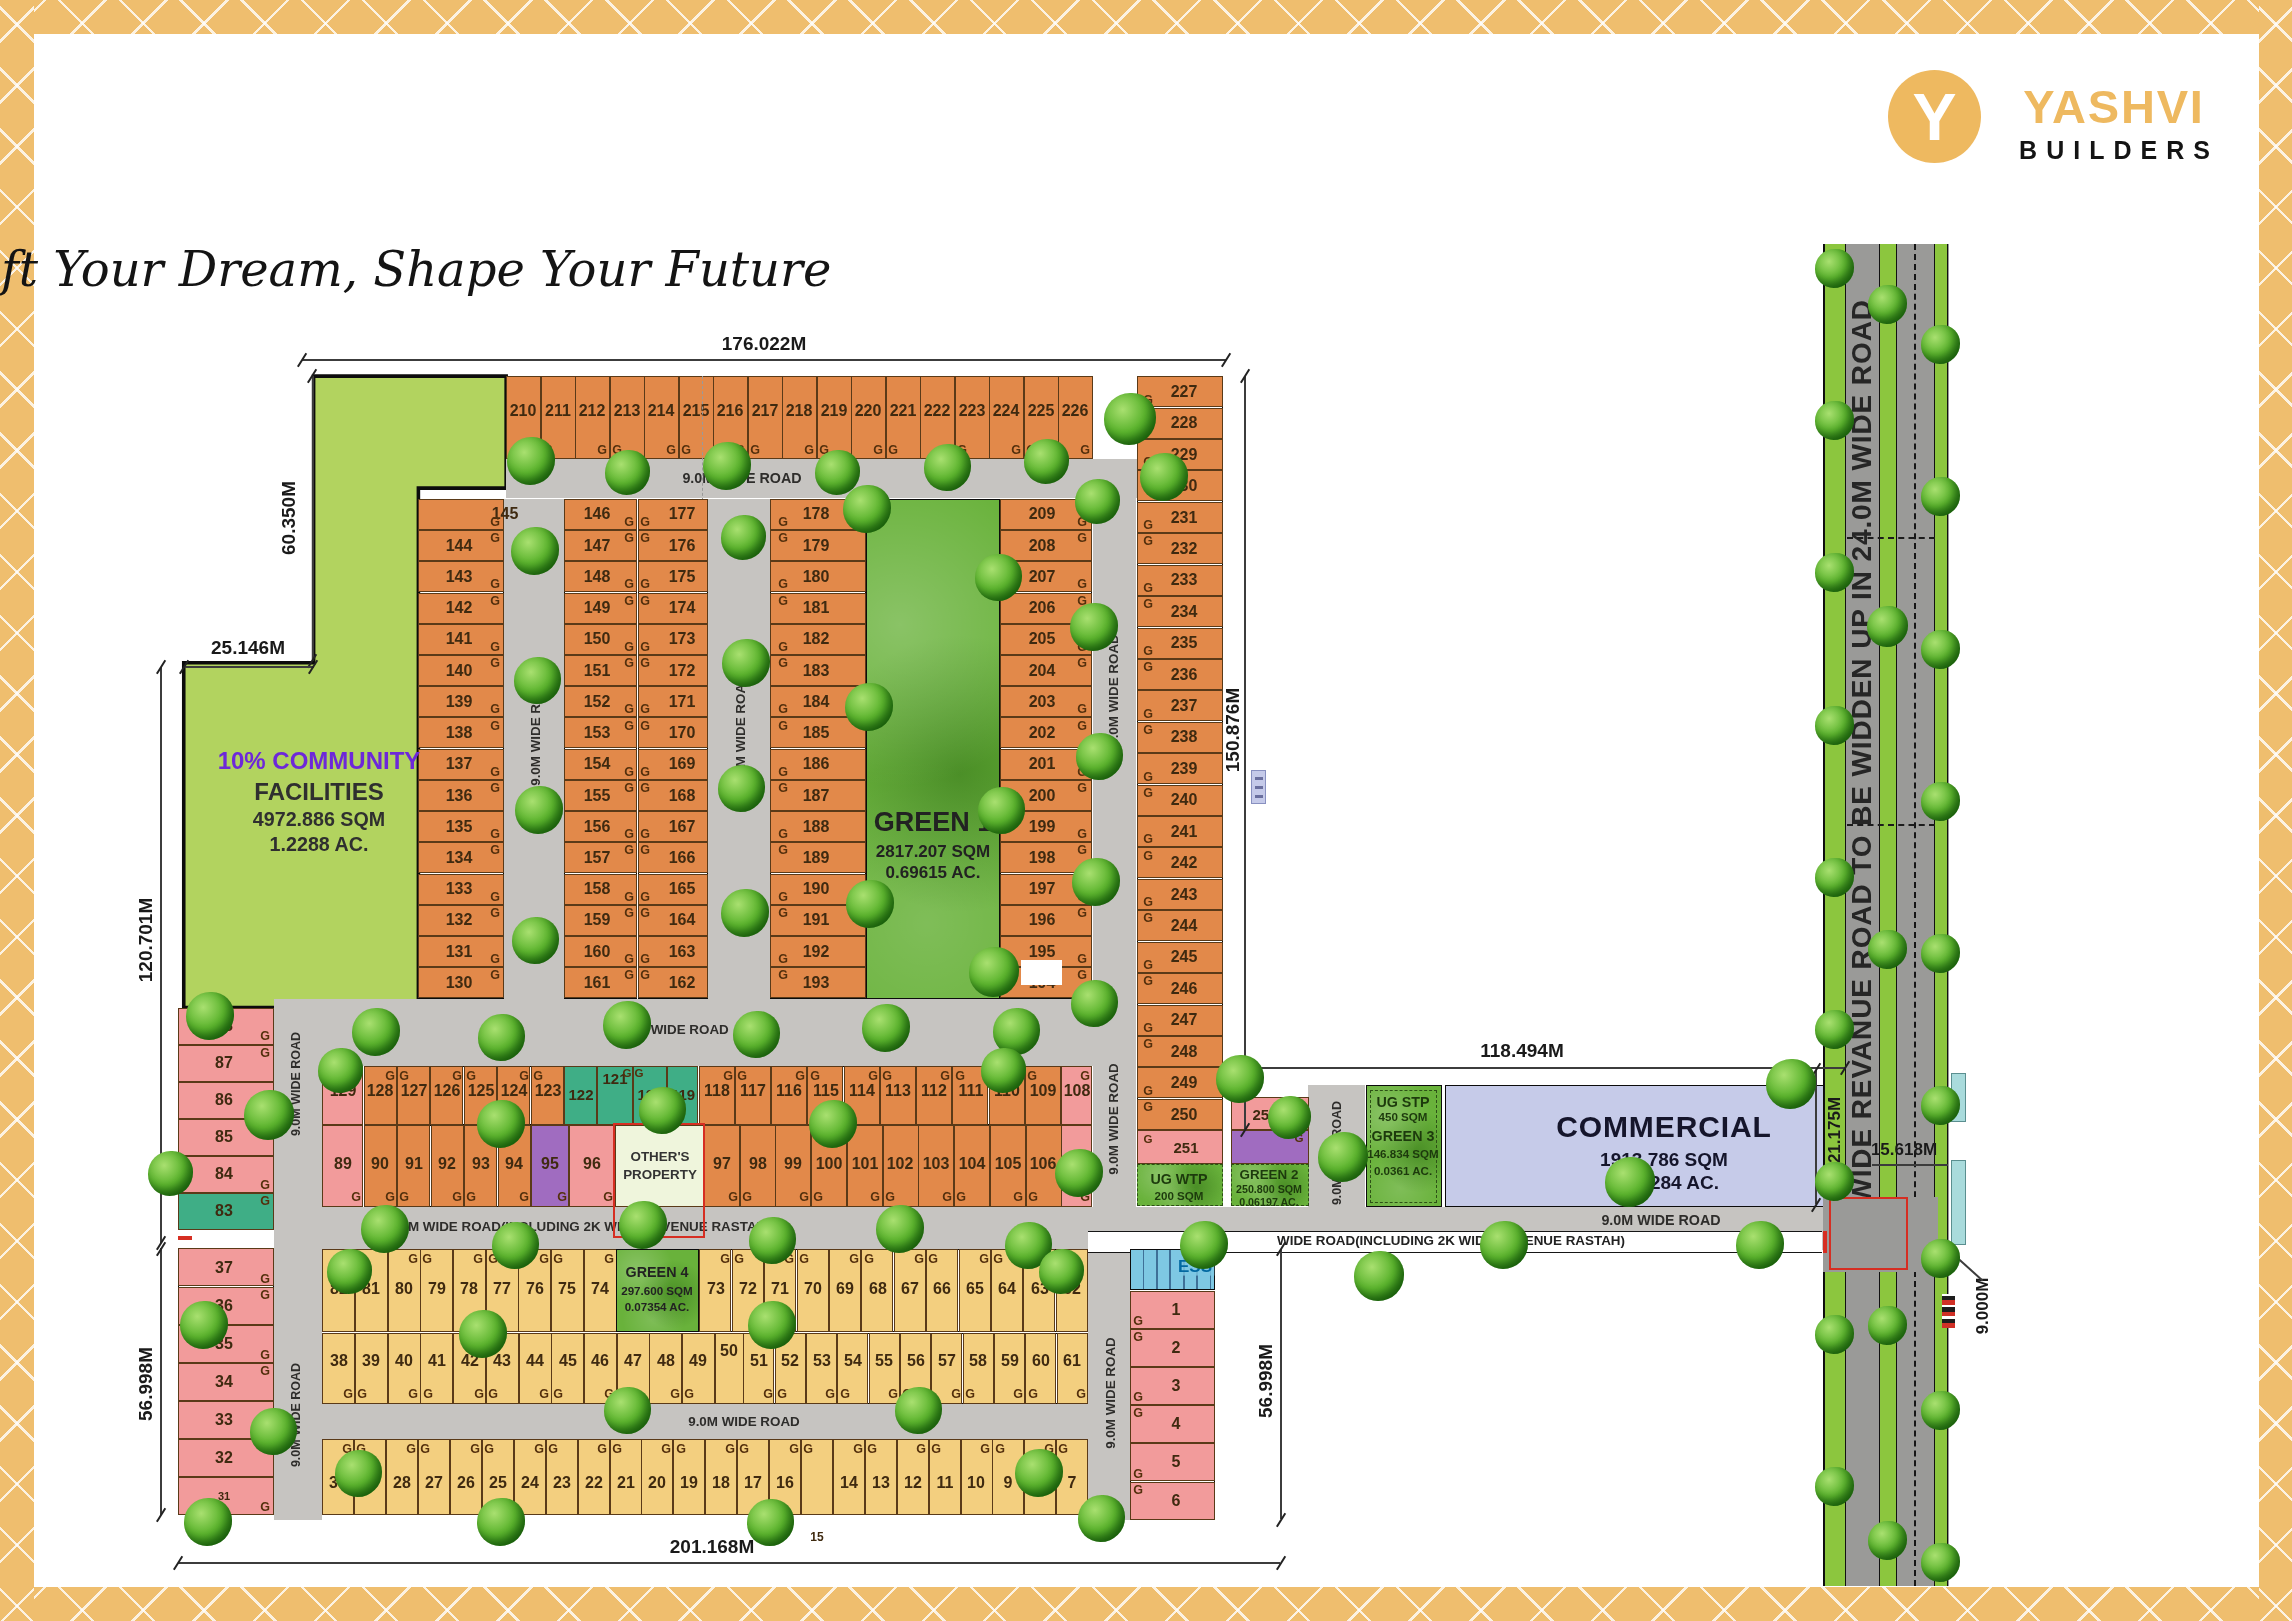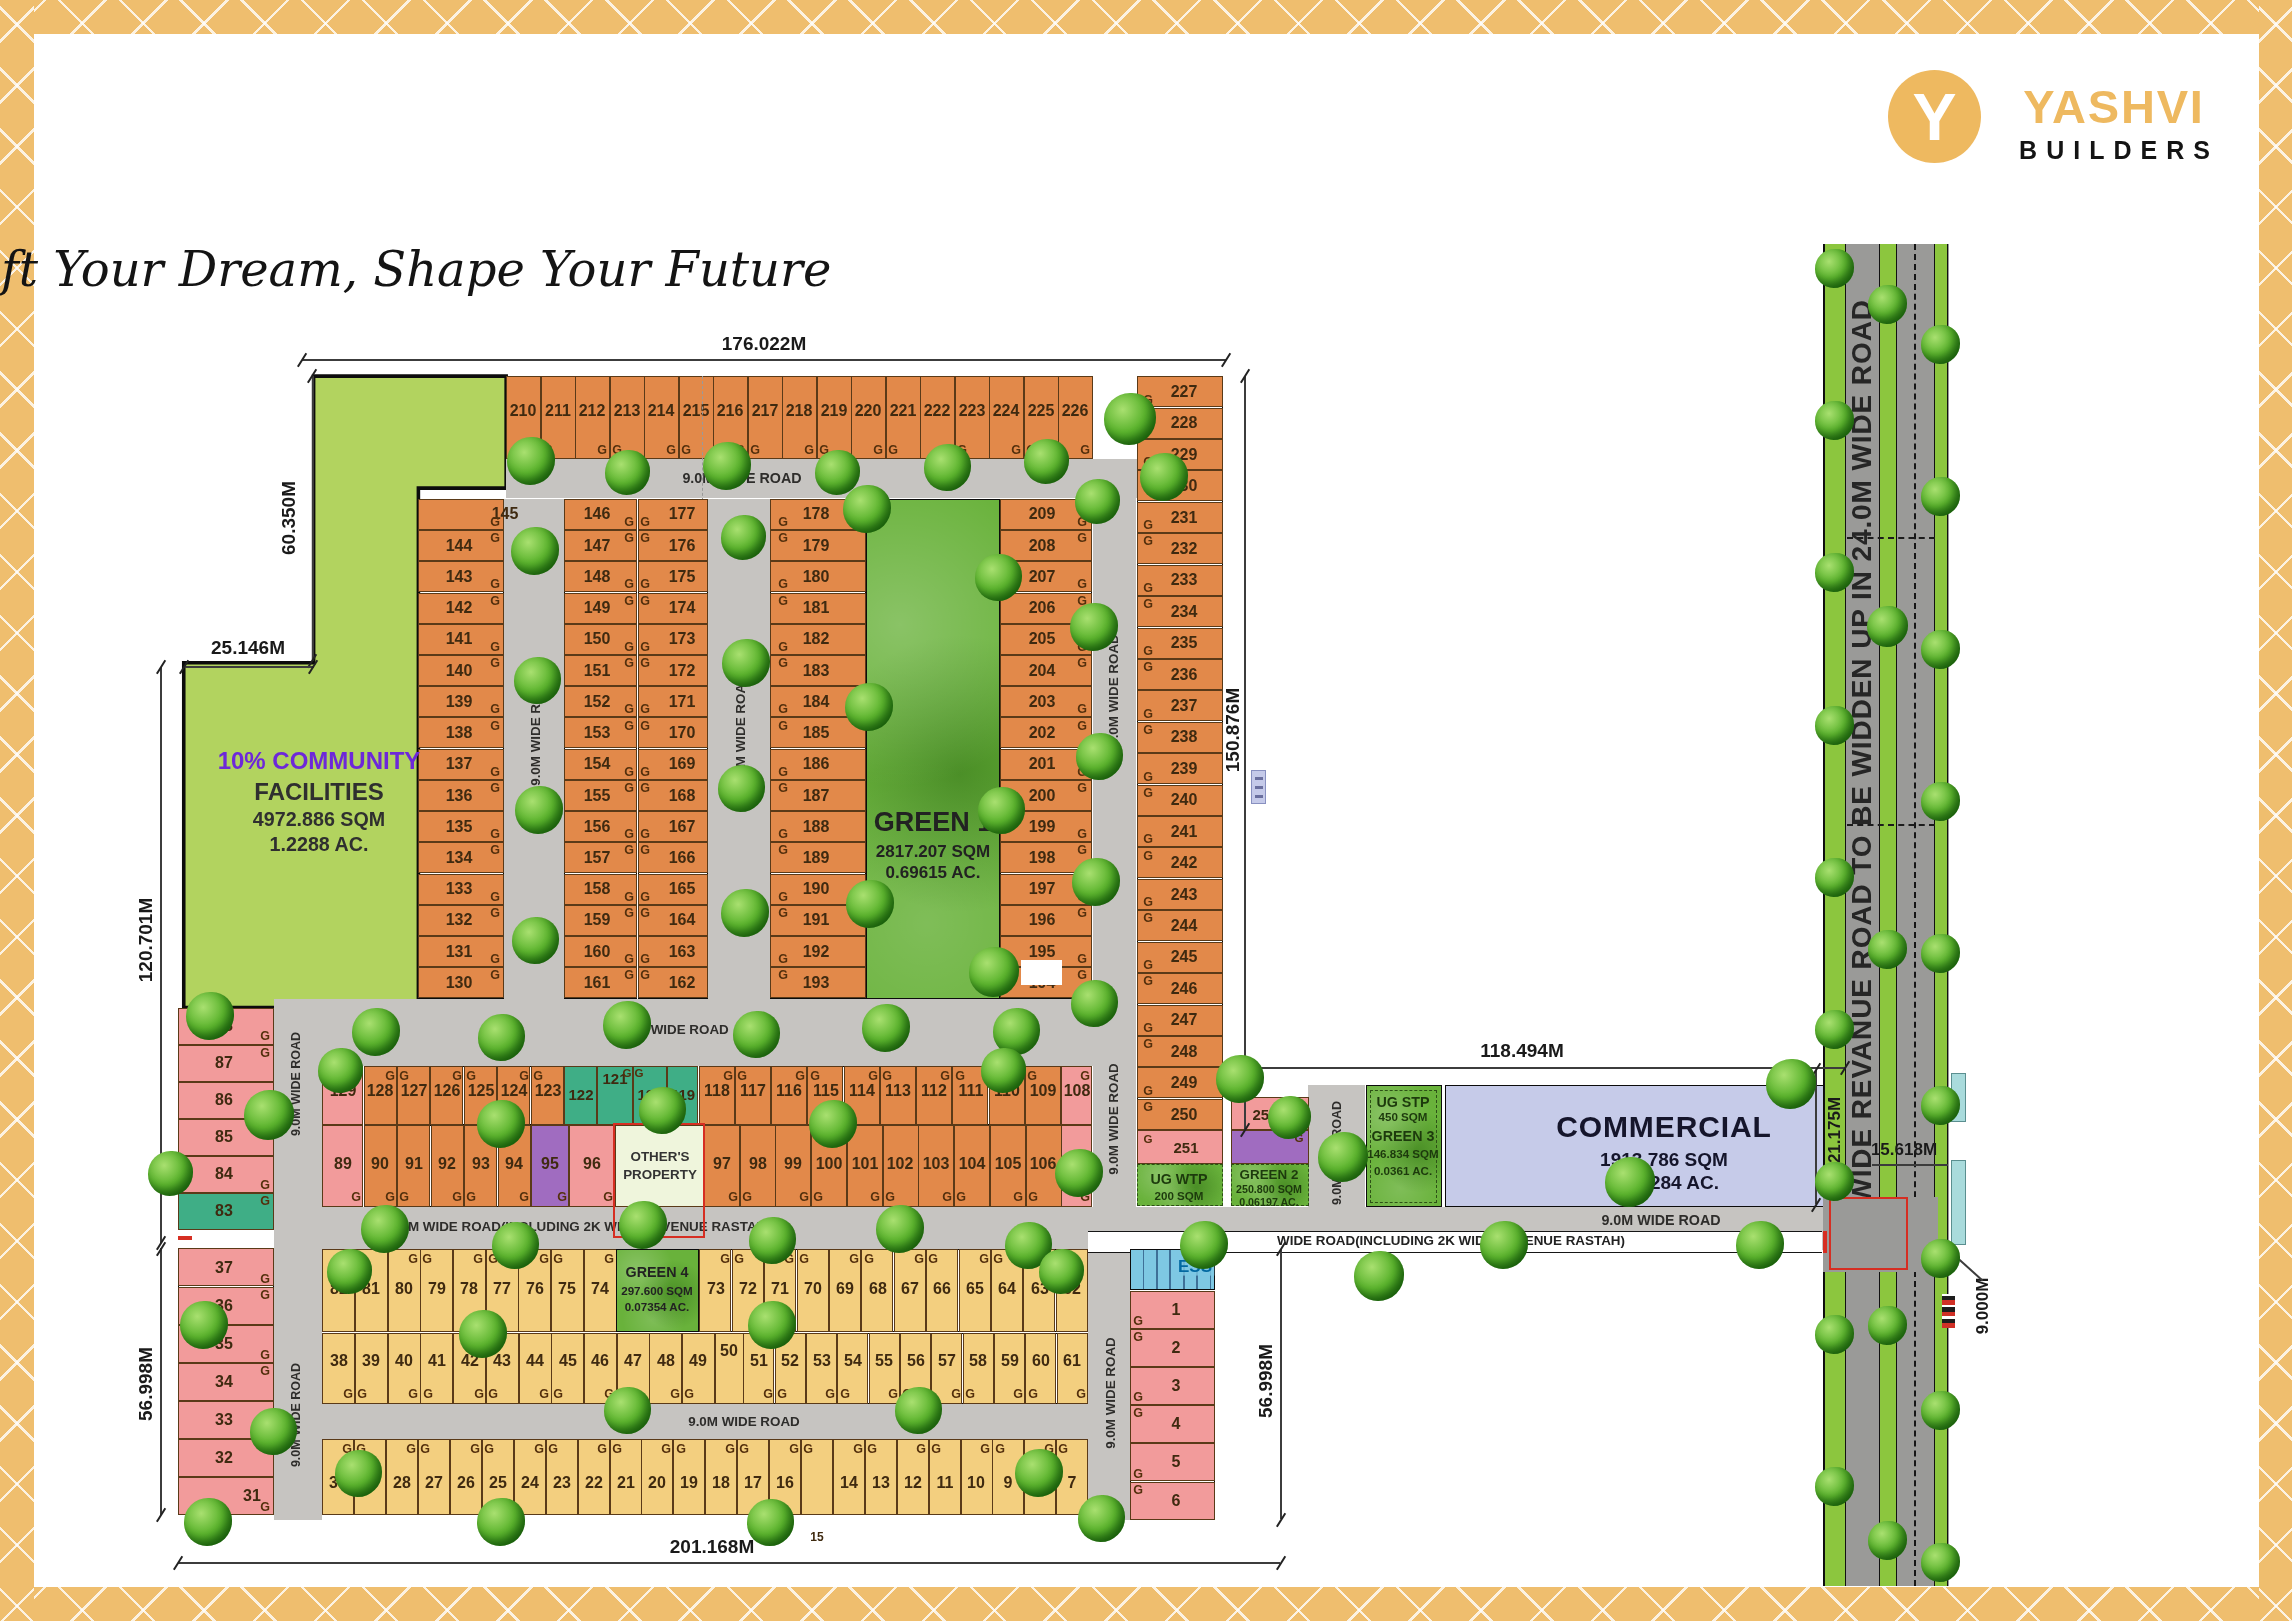--- a/index.html
+++ b/index.html
@@ -883,7 +883,7 @@
     <div class="abs lab num" style="left: 224px; top: 1458px; font-size: 16px;">32</div>
     <div class="abs lab g" style="left: 265px; top: 1447px; font-size: 12.5px;">G</div>
     <div class="abs cell c-pk" style="left: 178px; top: 1477px; width: 96px; height: 38px;"></div>
-    <div class="abs lab num" style="left: 224px; top: 1496px; font-size: 16px; margin-left: 28px;">31</div>
+    <div class="abs lab num" style="left: 224px; top: 1496px; font-size: 11px;">31</div>
     <div class="abs lab g" style="left: 265px; top: 1507px; font-size: 12.5px;">G</div>
     <div class="abs " style="left: 178px; top: 1236px; width: 14.3px; height: 3.6px; background: rgb(214, 46, 34);"></div>
     <div class="abs ess" style="left: 1130px; top: 1249px; width: 85px; height: 41px; border: 1.8px solid rgb(12, 12, 12);"></div>

